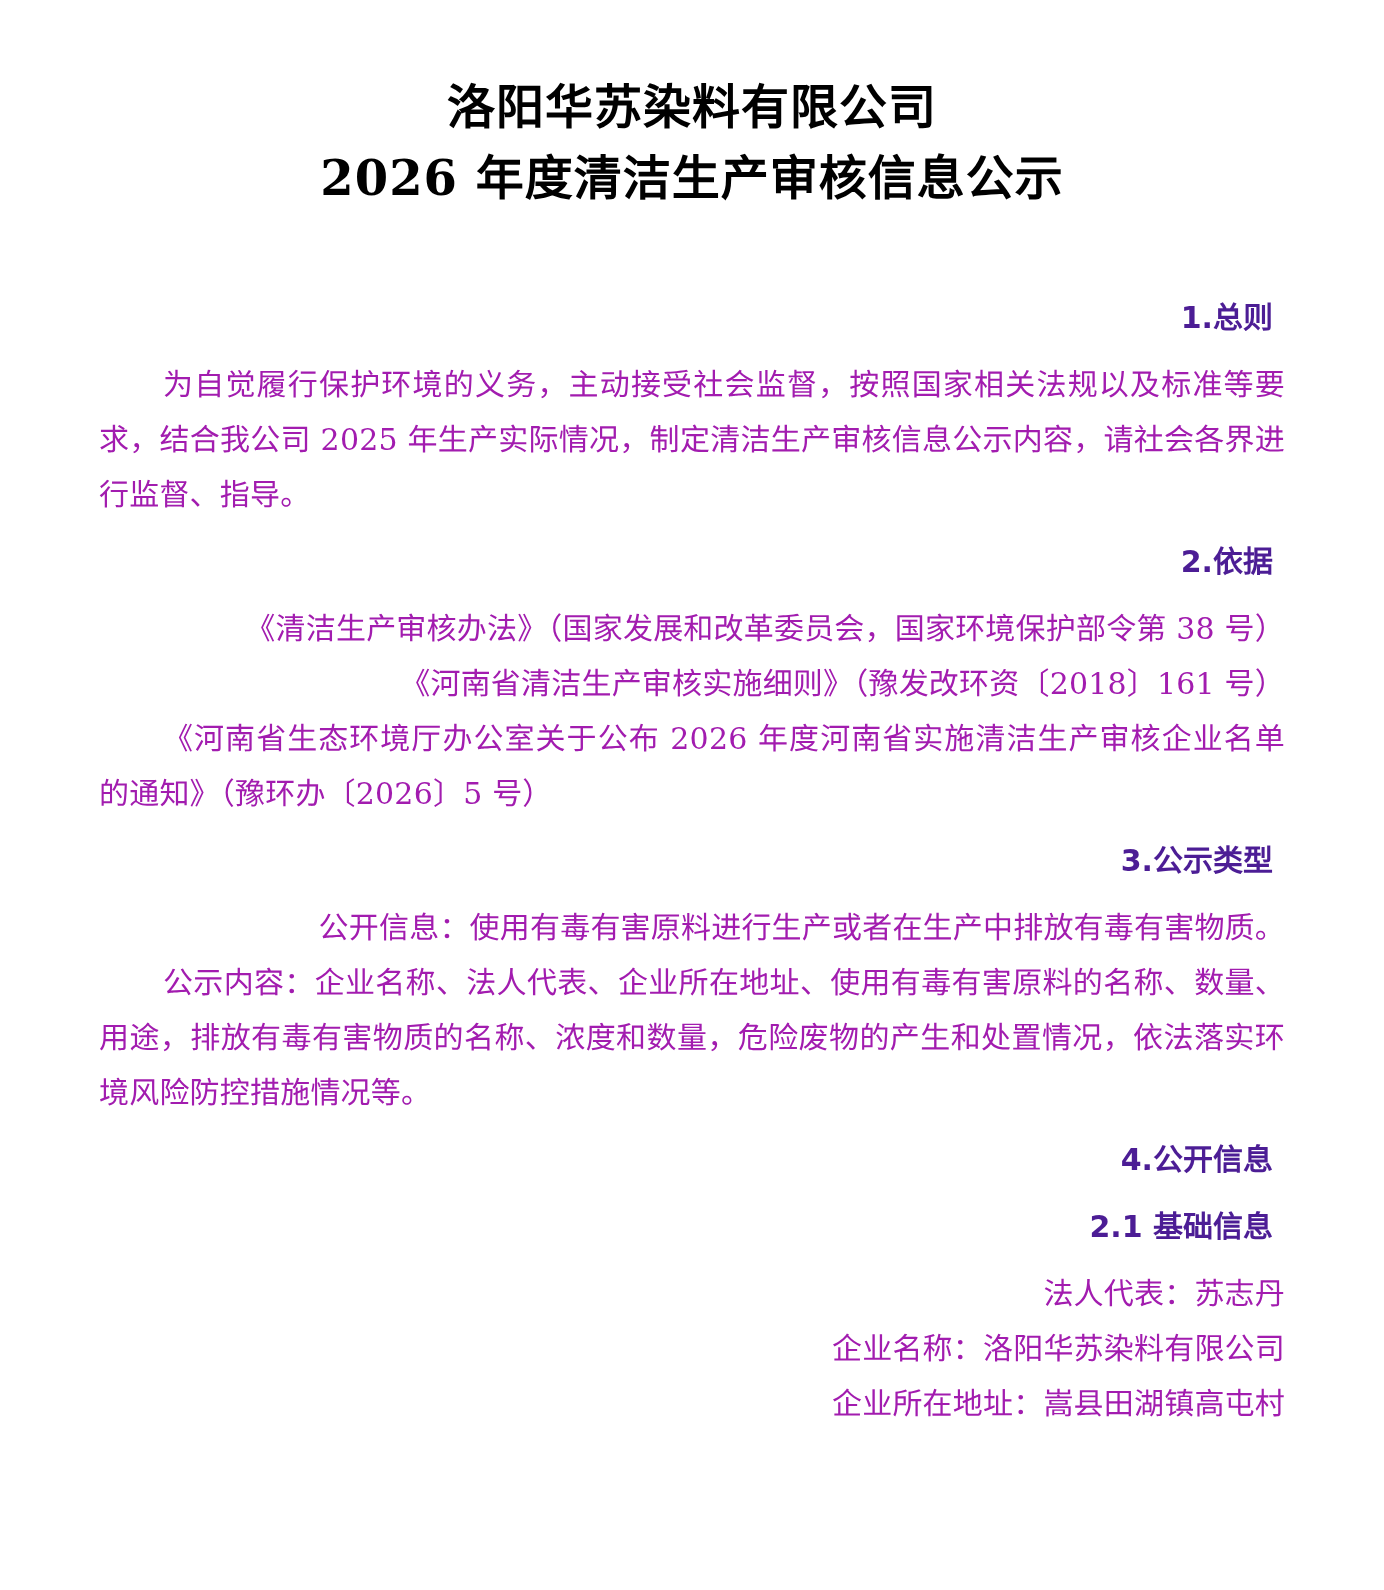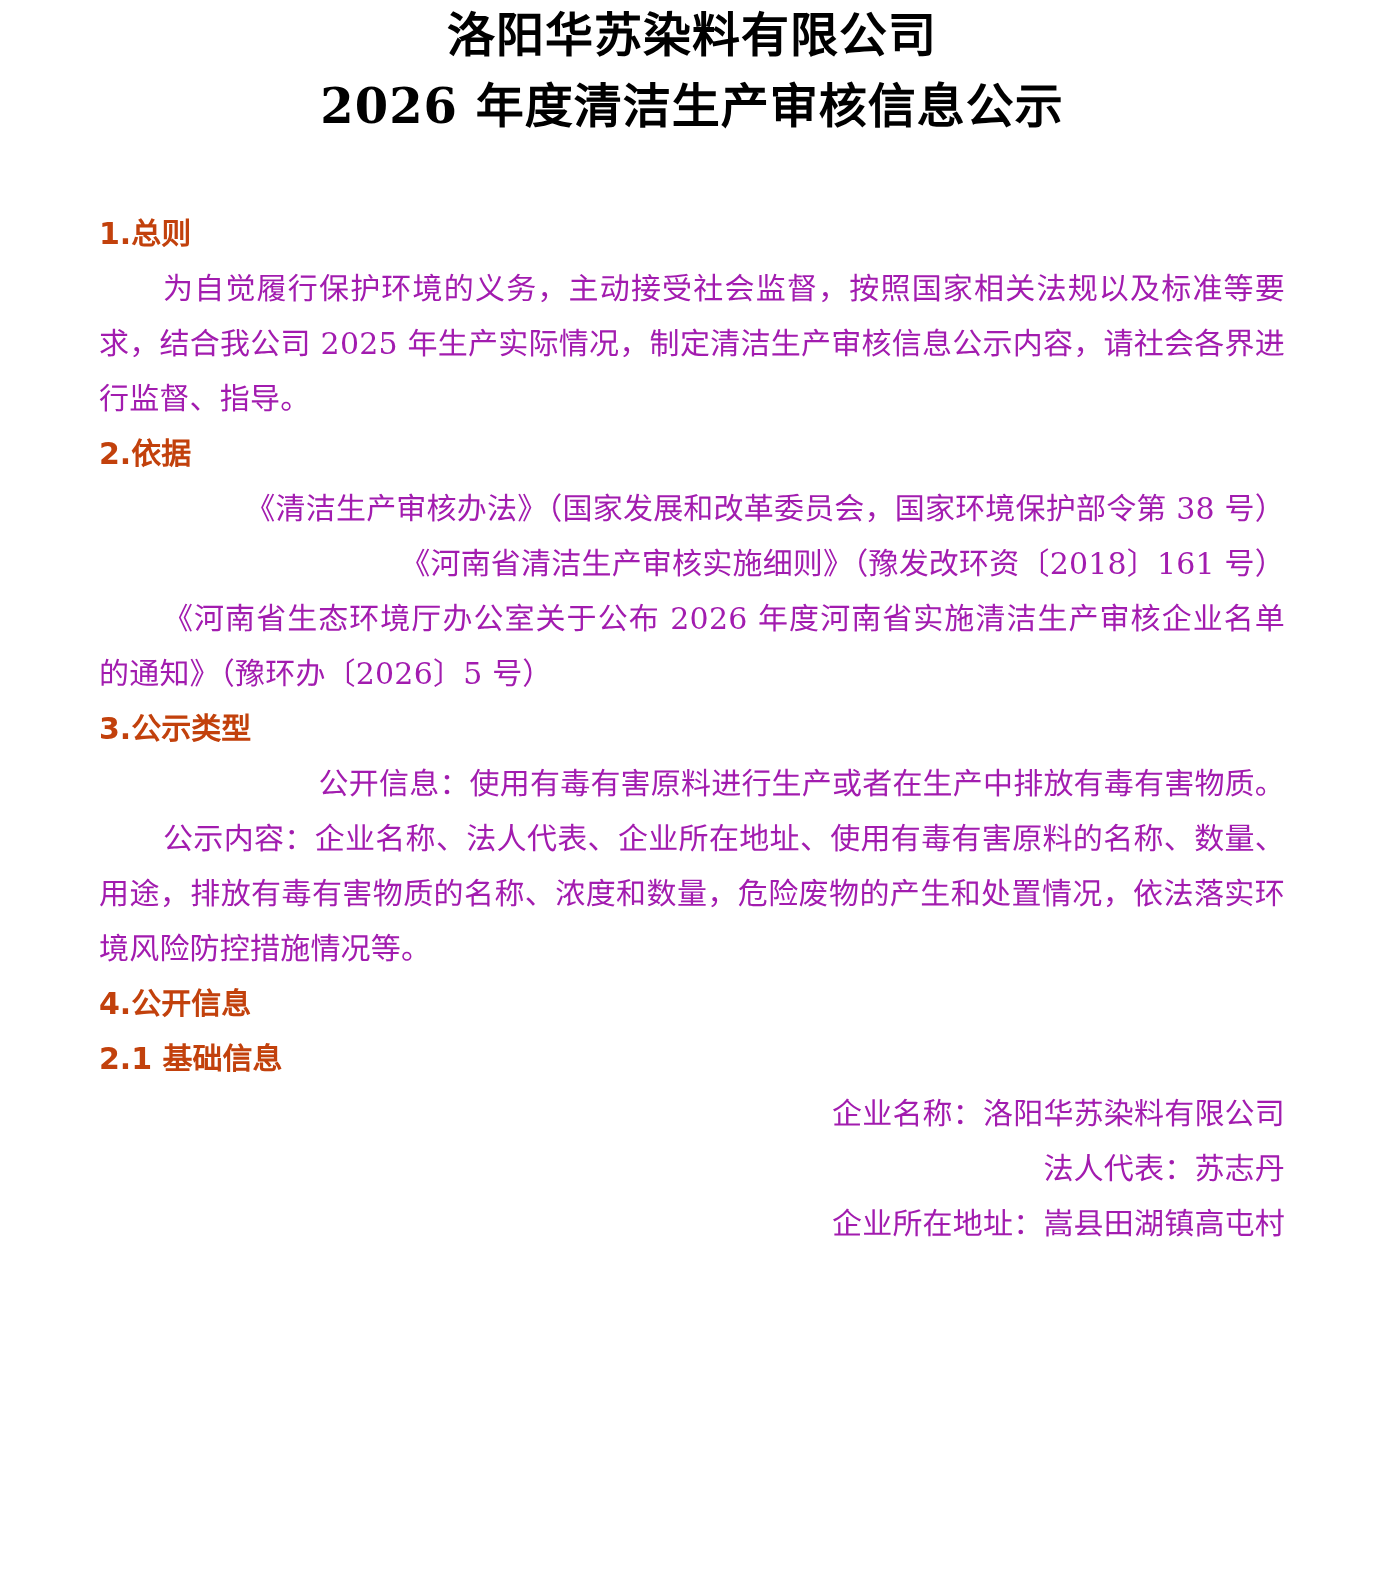--- a/index.html
+++ b/index.html
@@ -29,6 +29,7 @@
   
   .doc-title {
     margin: 0;
+    padding-top: 72px;
     text-align: center;
     font-family: "DejaVu Serif", serif;
     font-weight: 700;

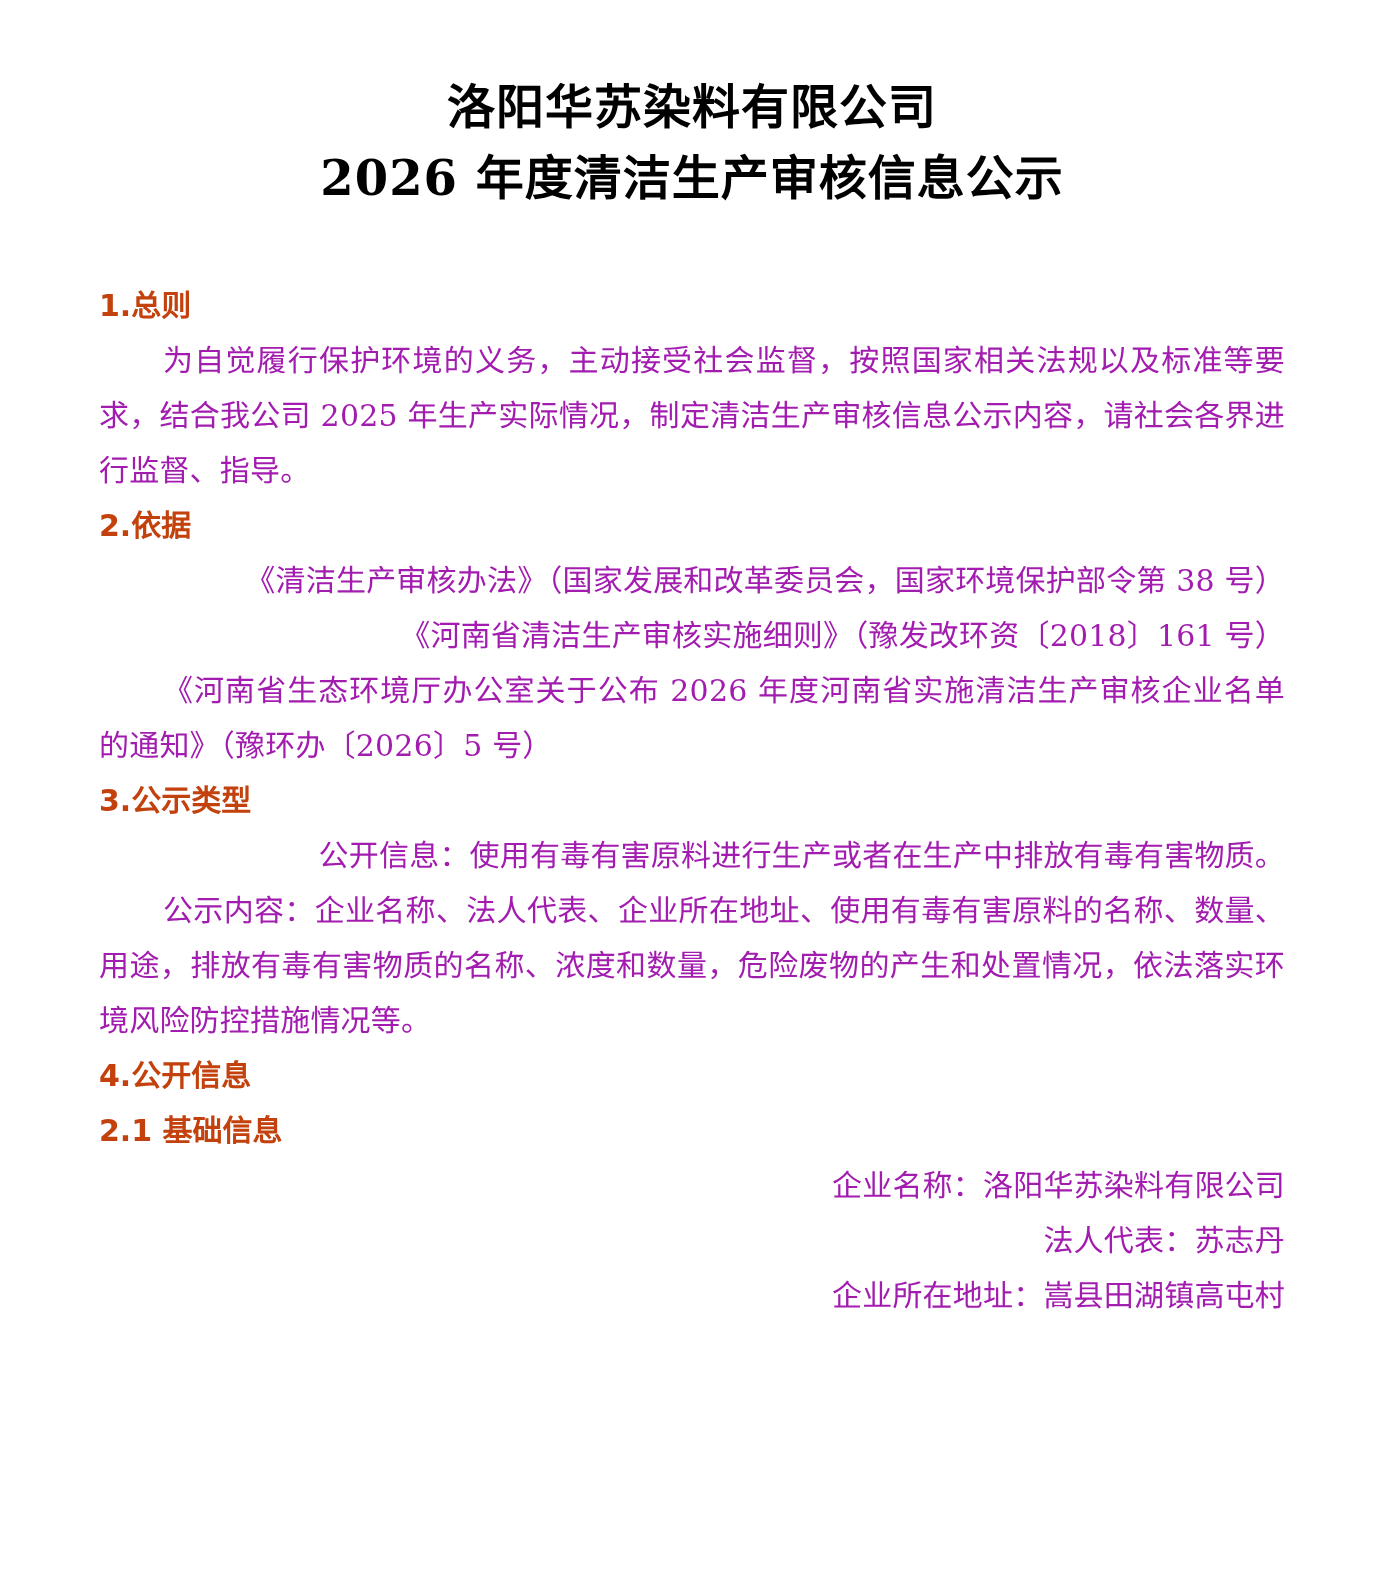--- a/index.html
+++ b/index.html
@@ -45,14 +45,15 @@
 
   
   .heading {
-    margin: 0;
+    margin: 12px;
     font-family: "DejaVu Sans", sans-serif;
     font-weight: 700;
     font-size: 30px;
     line-height: 55px;
     letter-spacing: 0px;
-    color: #c2410c;
+    color: #4c1d95;
     white-space: nowrap;
+    text-align: right;
   }
 
   

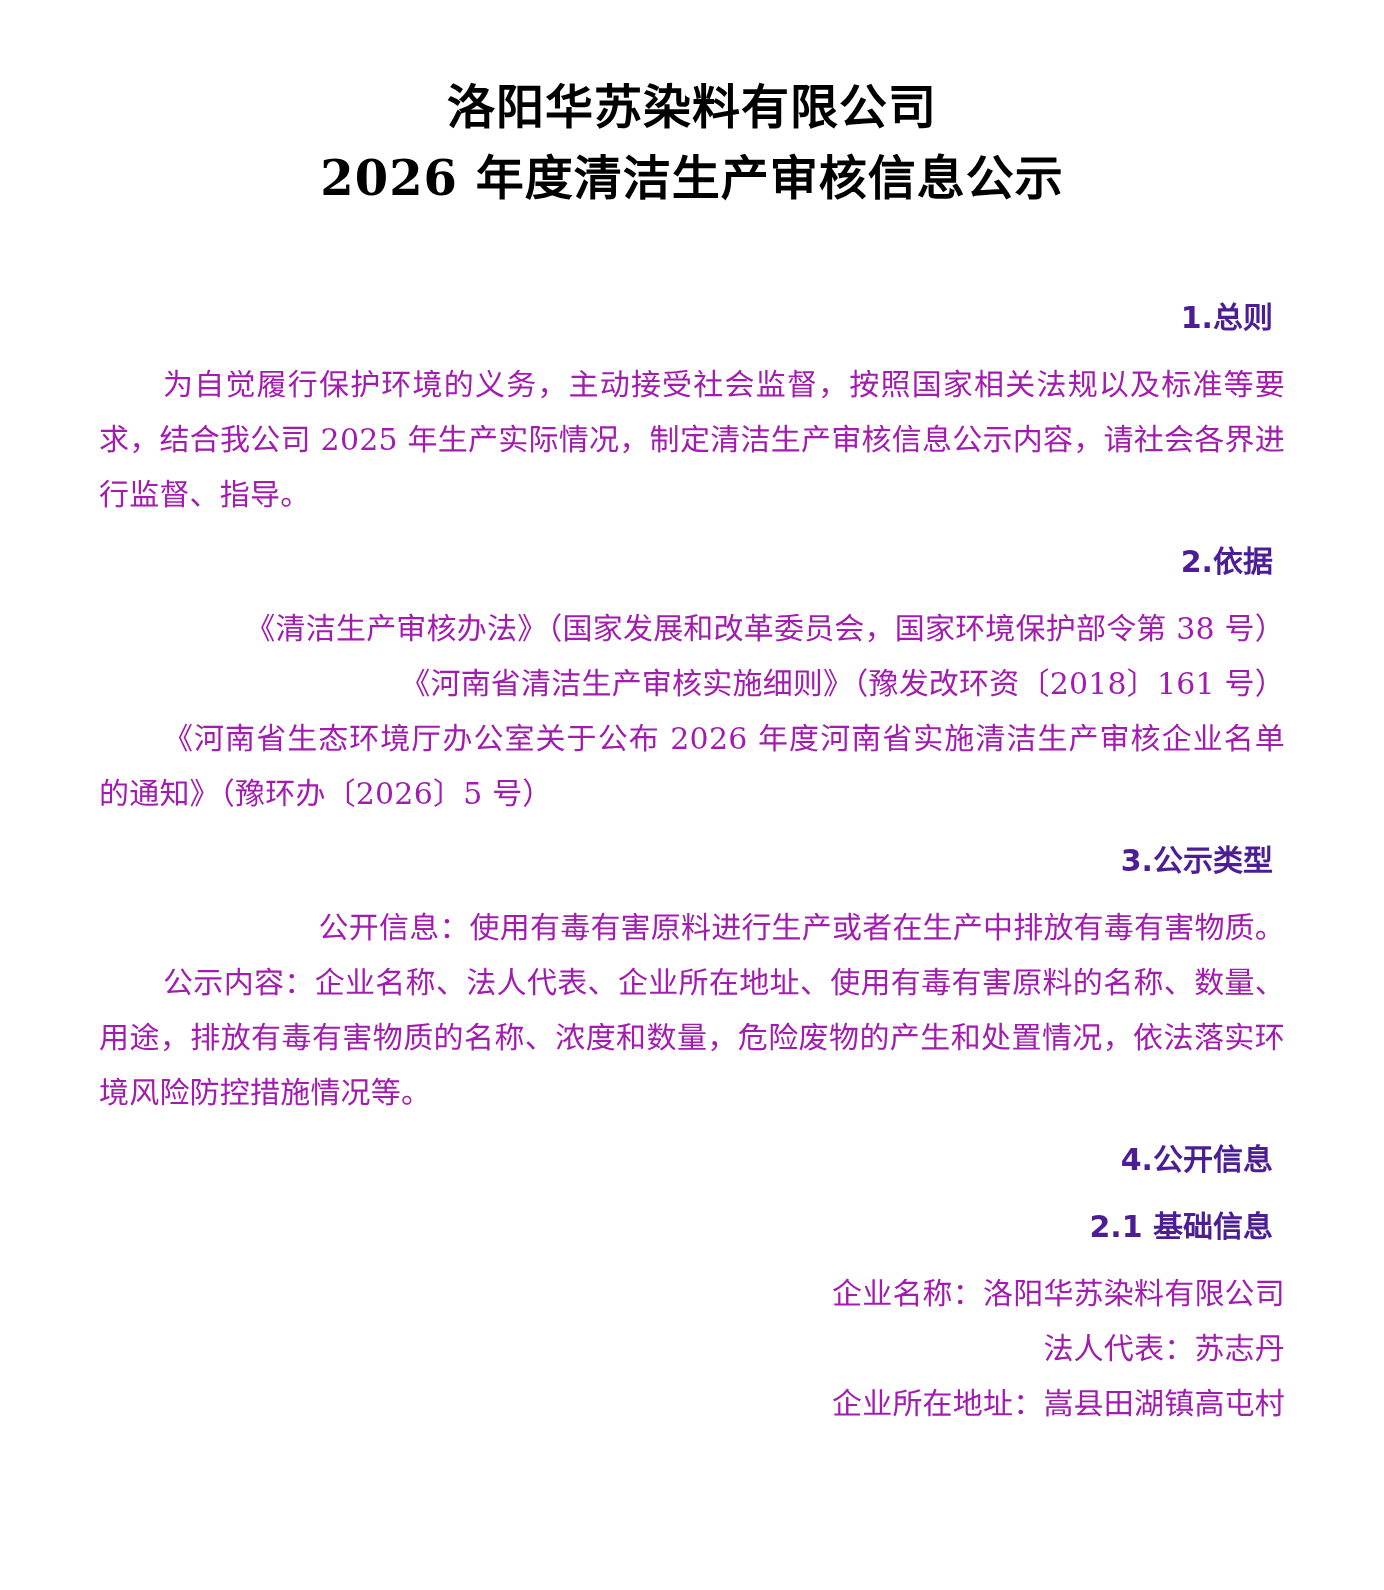--- a/index.html
+++ b/index.html
@@ -103,8 +103,8 @@
   <h2 class="heading">4.公开信息</h2>
 
   <h2 class="heading">2.1 基础信息</h2>
+  <p class="para no-wrap-line">法人代表：苏志丹</p>
   <p class="para no-wrap-line">企业名称：洛阳华苏染料有限公司</p>
-  <p class="para no-wrap-line">法人代表：苏志丹</p>
   <p class="para no-wrap-line">企业所在地址：嵩县田湖镇高屯村</p>
 
 </div>

